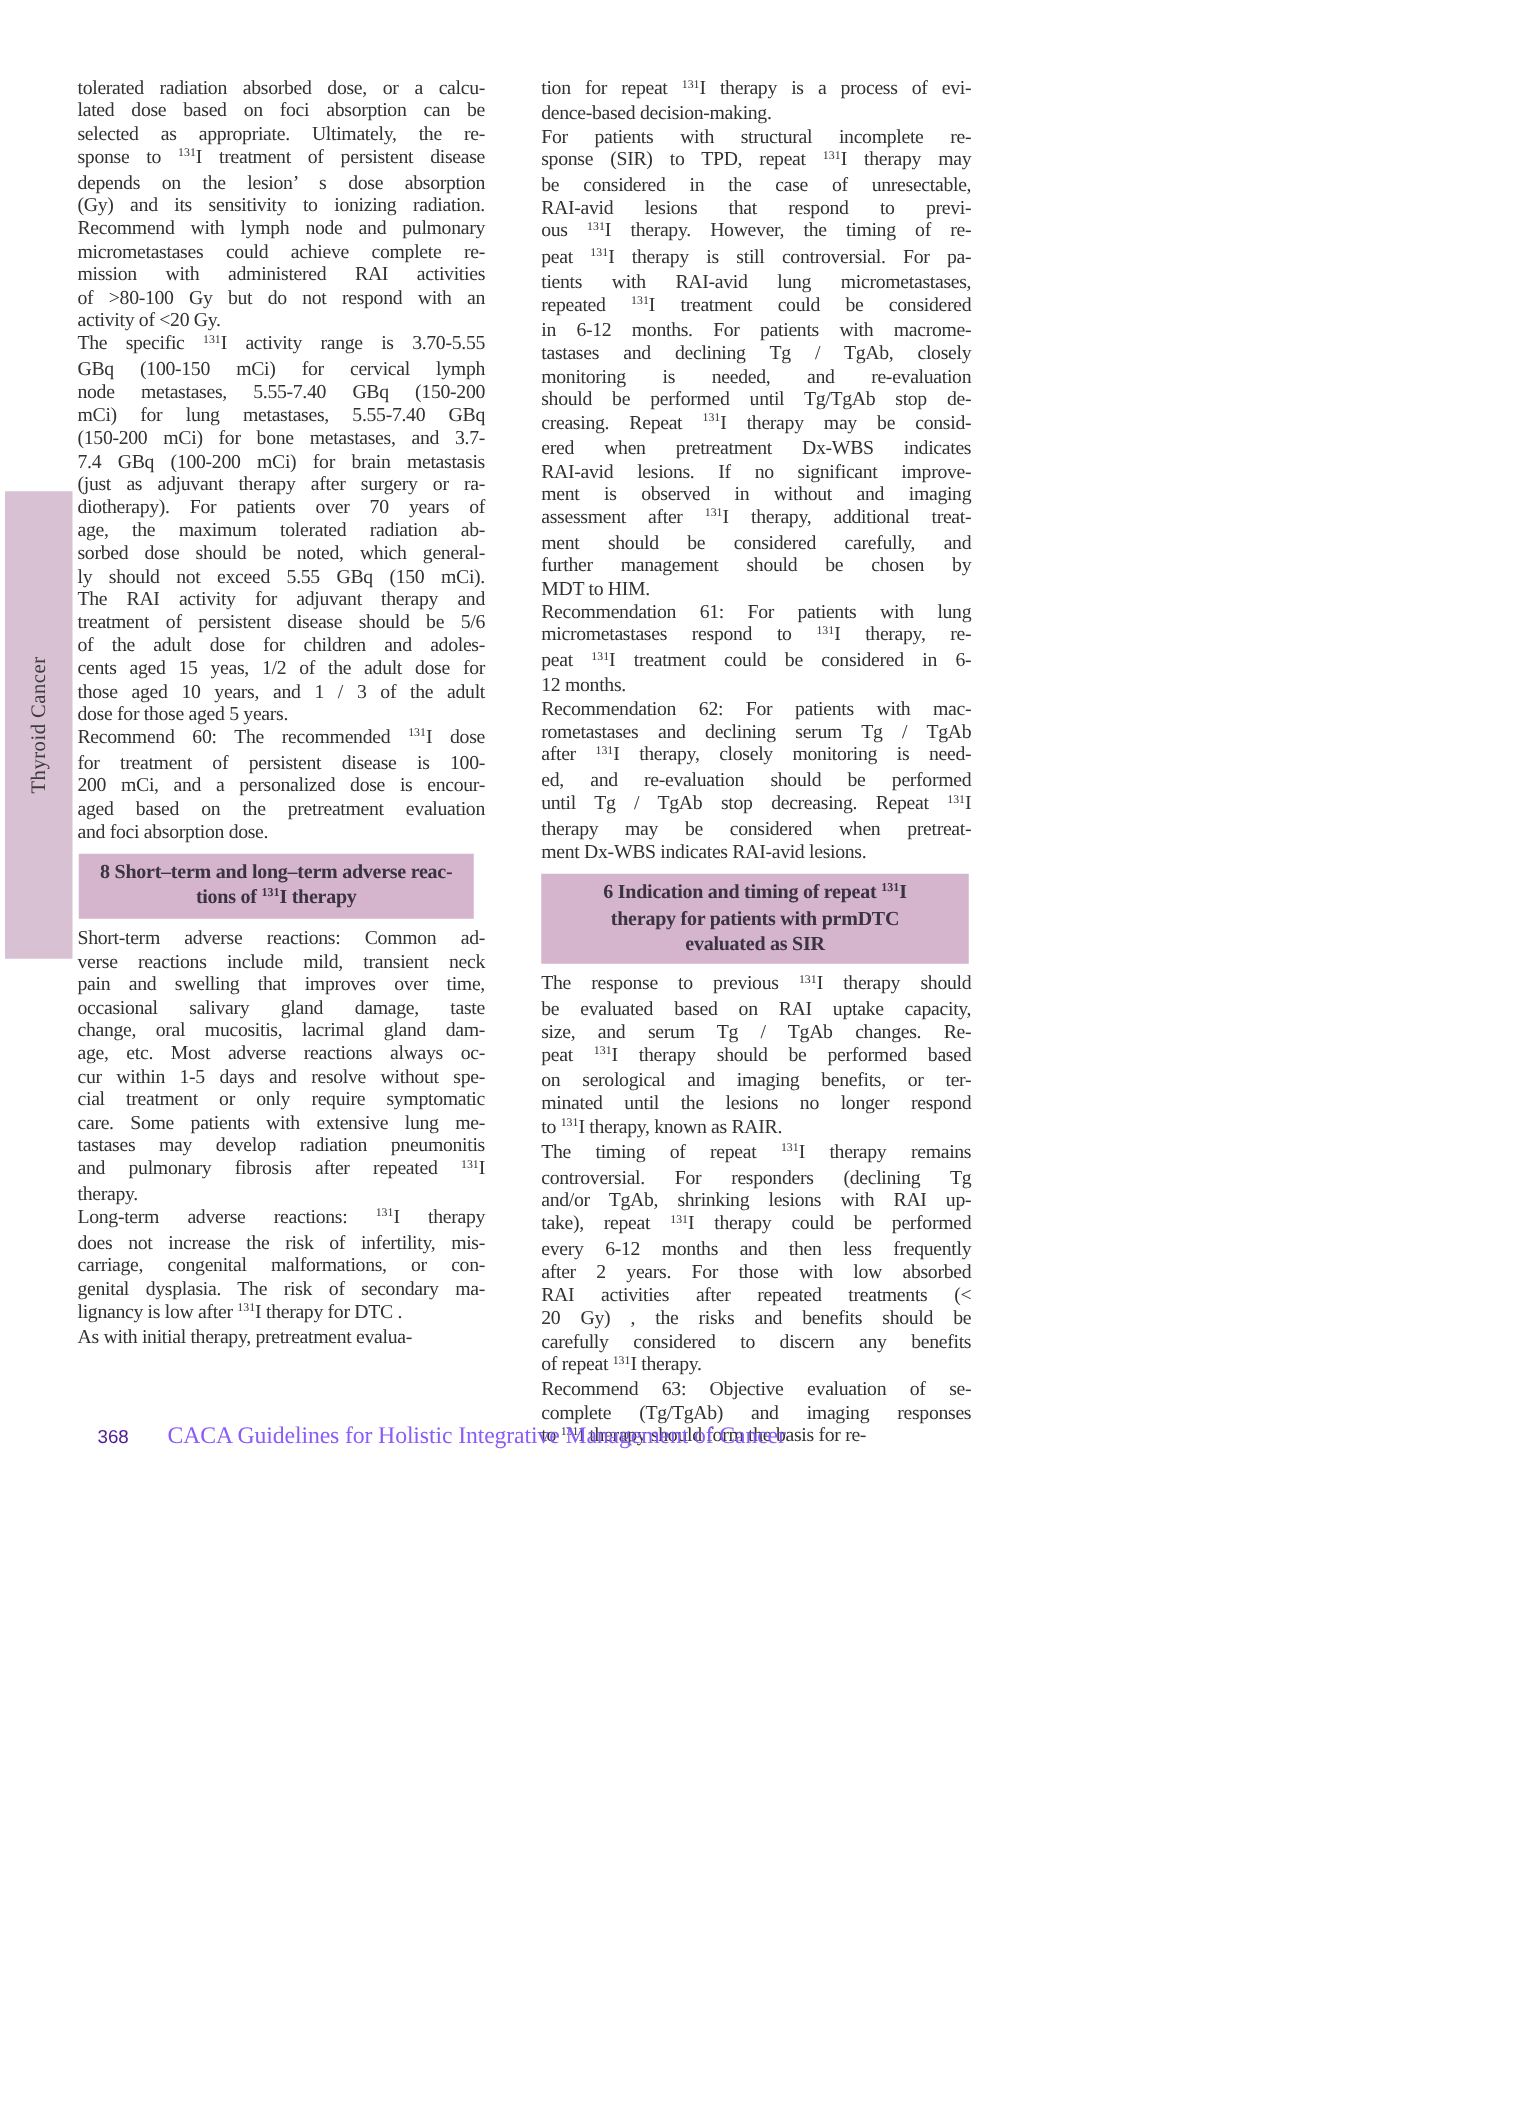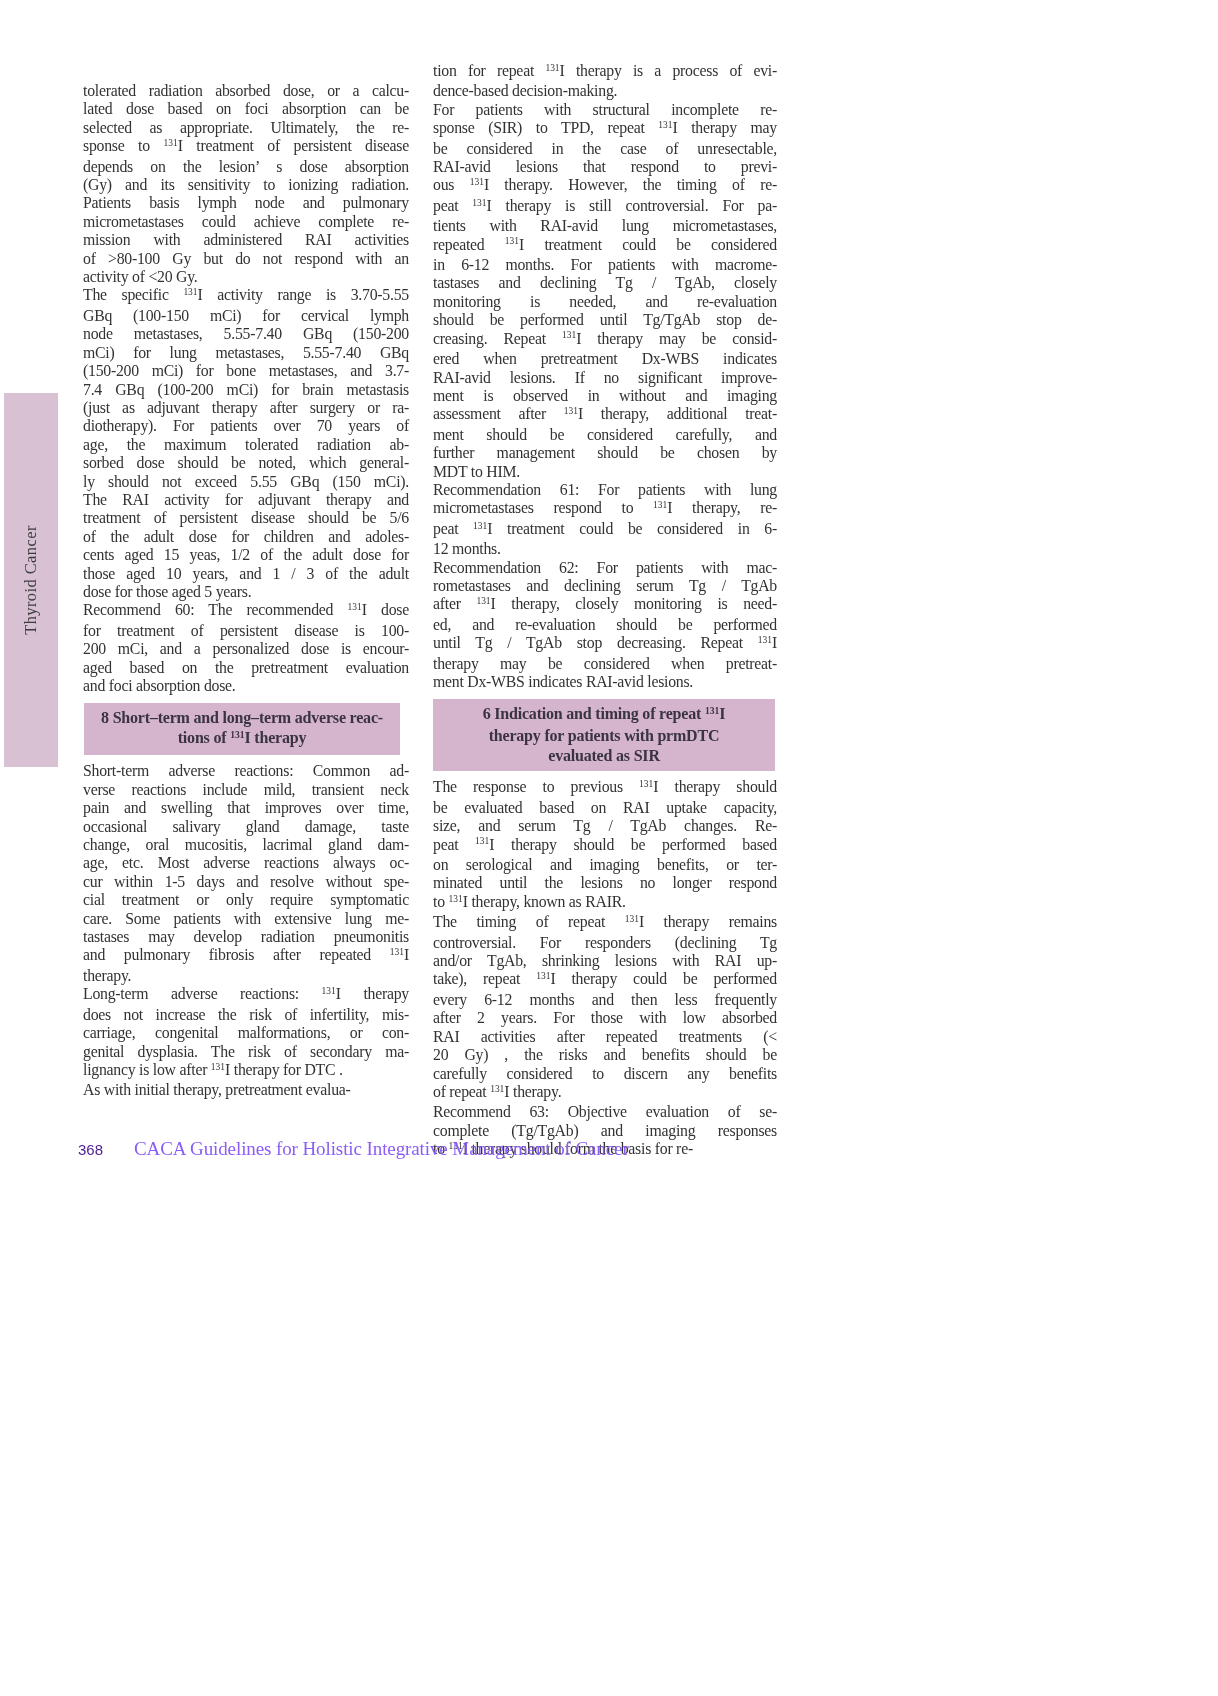--- a/index.html
+++ b/index.html
@@ -21,7 +21,7 @@
     font-size:15.8px; line-height:18.4px; letter-spacing:-0.25px;
     color:#323232;
   }
-  .col-left  { left:83px;  width:326px;margin-top:20px; }
+  .col-left  { left:62px;  width:326px; }
   .col-right { left:433px; width:344px; }
   .para { margin:0; }
   .line { width:100%; text-align:justify; text-align-last:left; }

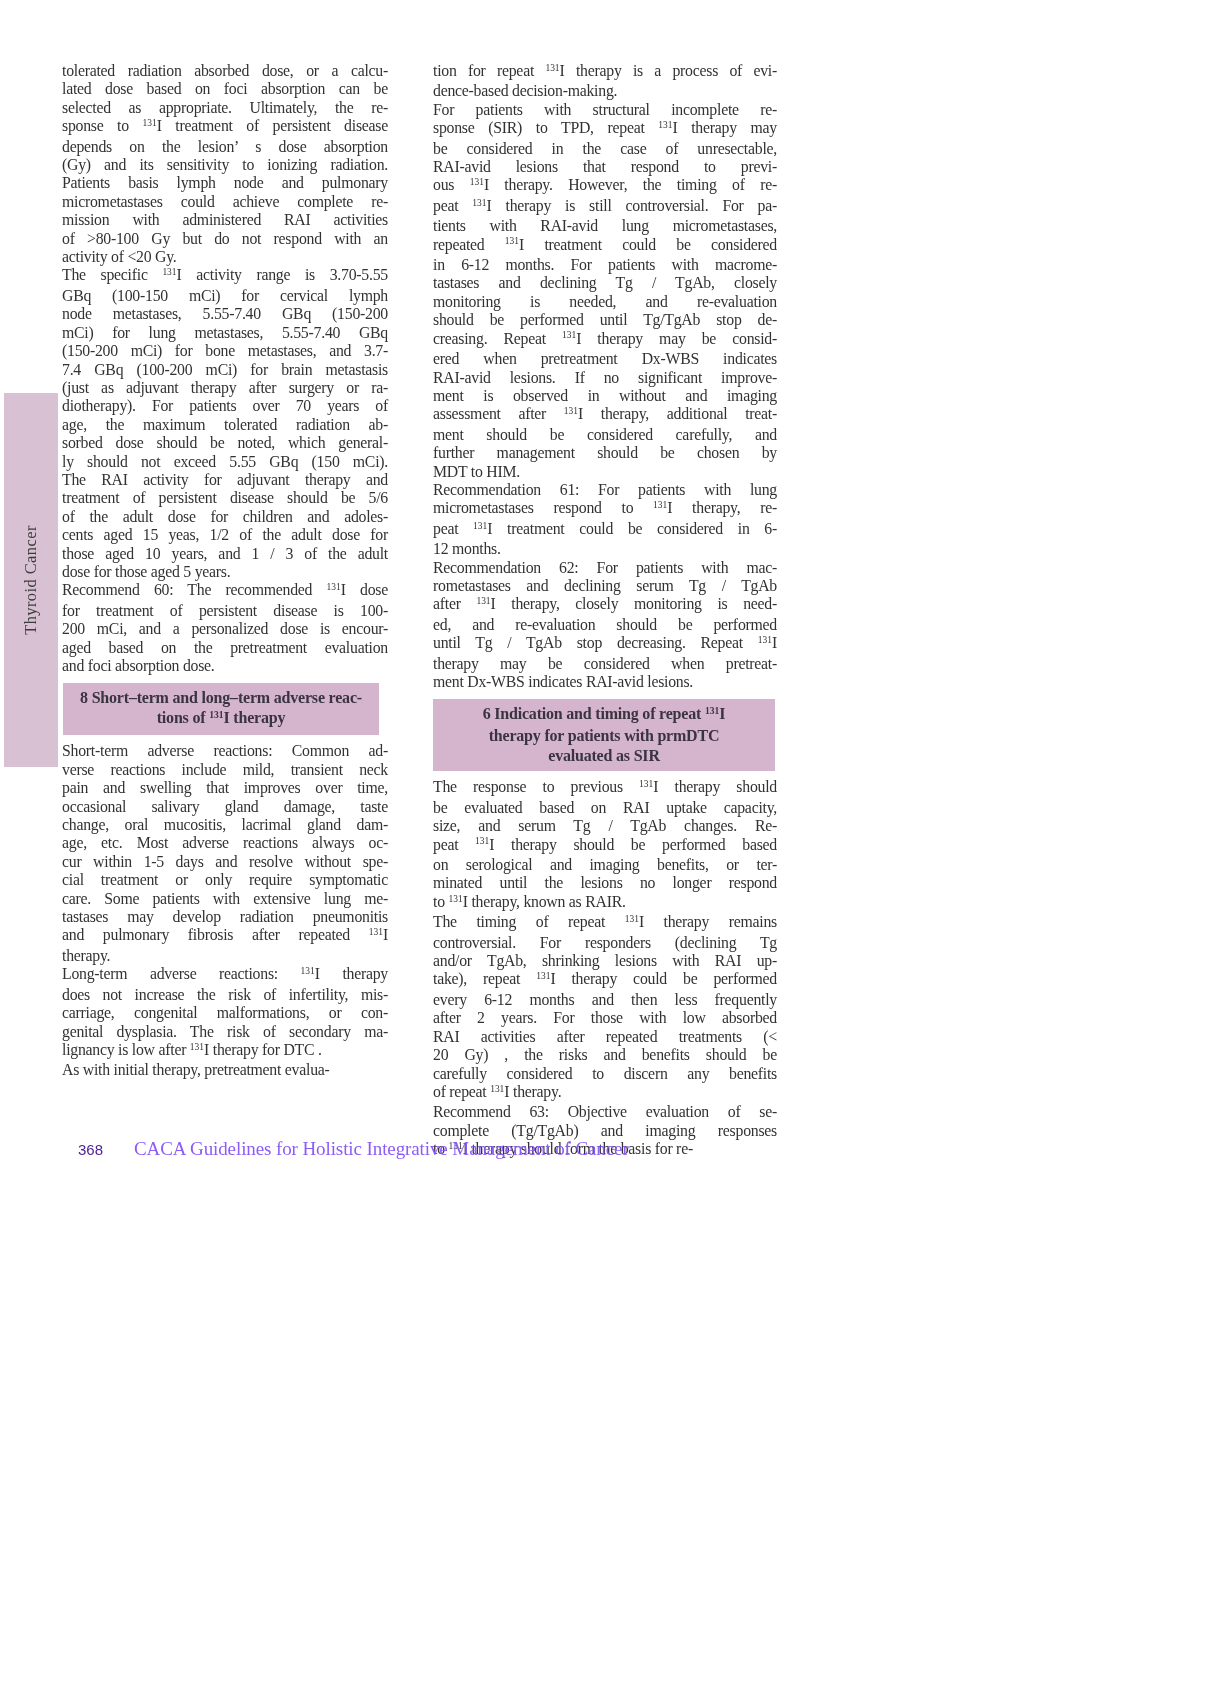--- a/index.html
+++ b/index.html
@@ -64,7 +64,7 @@
         <div class="line jfull">sponse to <sup>131</sup>I treatment of persistent disease</div>
         <div class="line jfull">depends on the lesion’ s dose absorption</div>
         <div class="line jfull">(Gy) and its sensitivity to ionizing radiation.</div>
-        <div class="line jfull">Patients basis lymph node and pulmonary</div>
+        <div class="line jfull">Recommend with lymph node and pulmonary</div>
         <div class="line jfull">micrometastases could achieve complete re-</div>
         <div class="line jfull">mission with administered RAI activities</div>
         <div class="line jfull">of &gt;80-100 Gy but do not respond with an</div>

